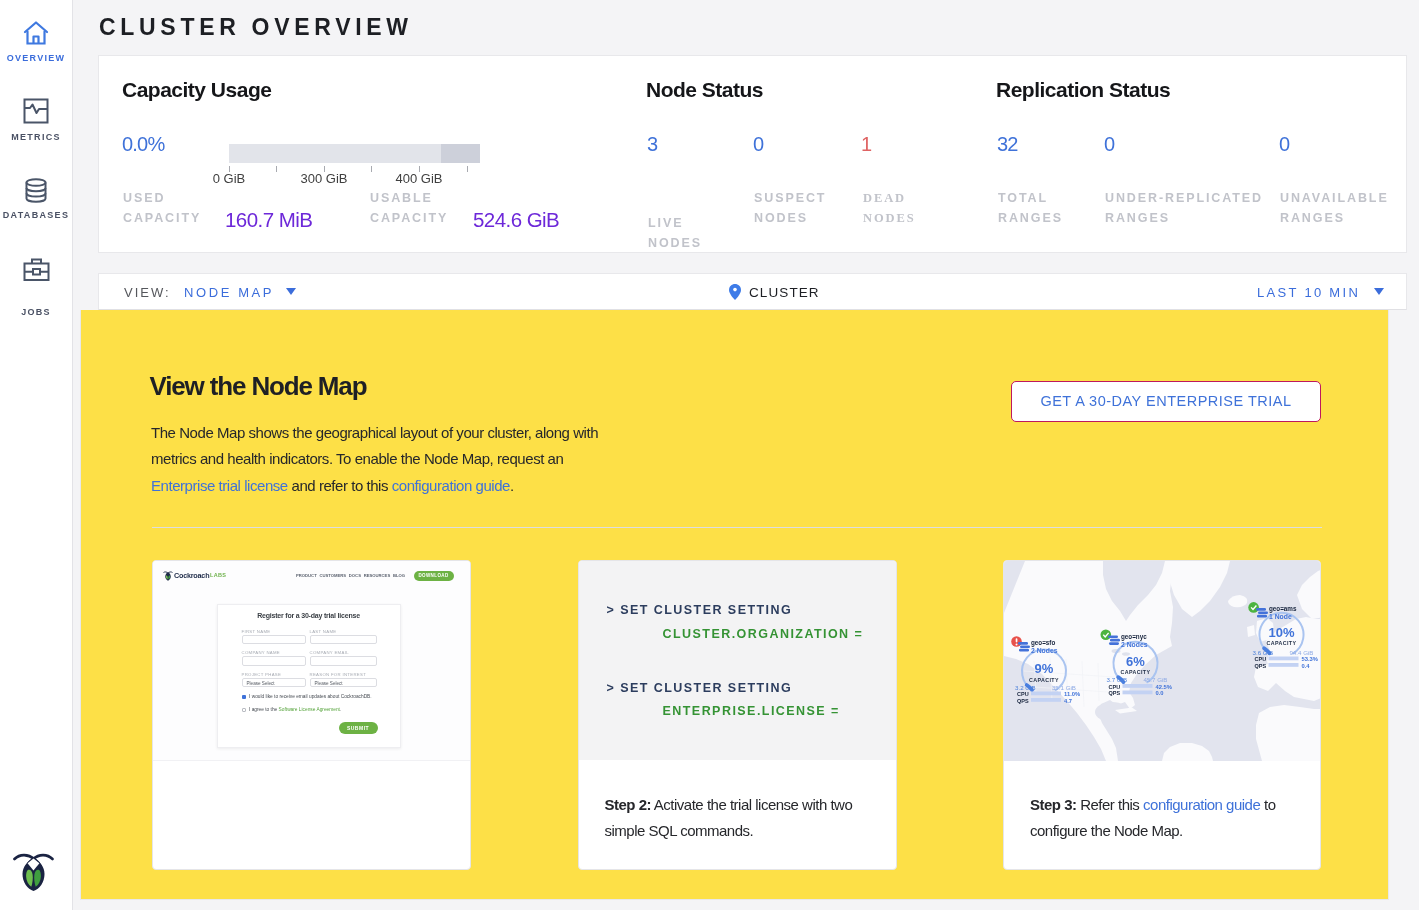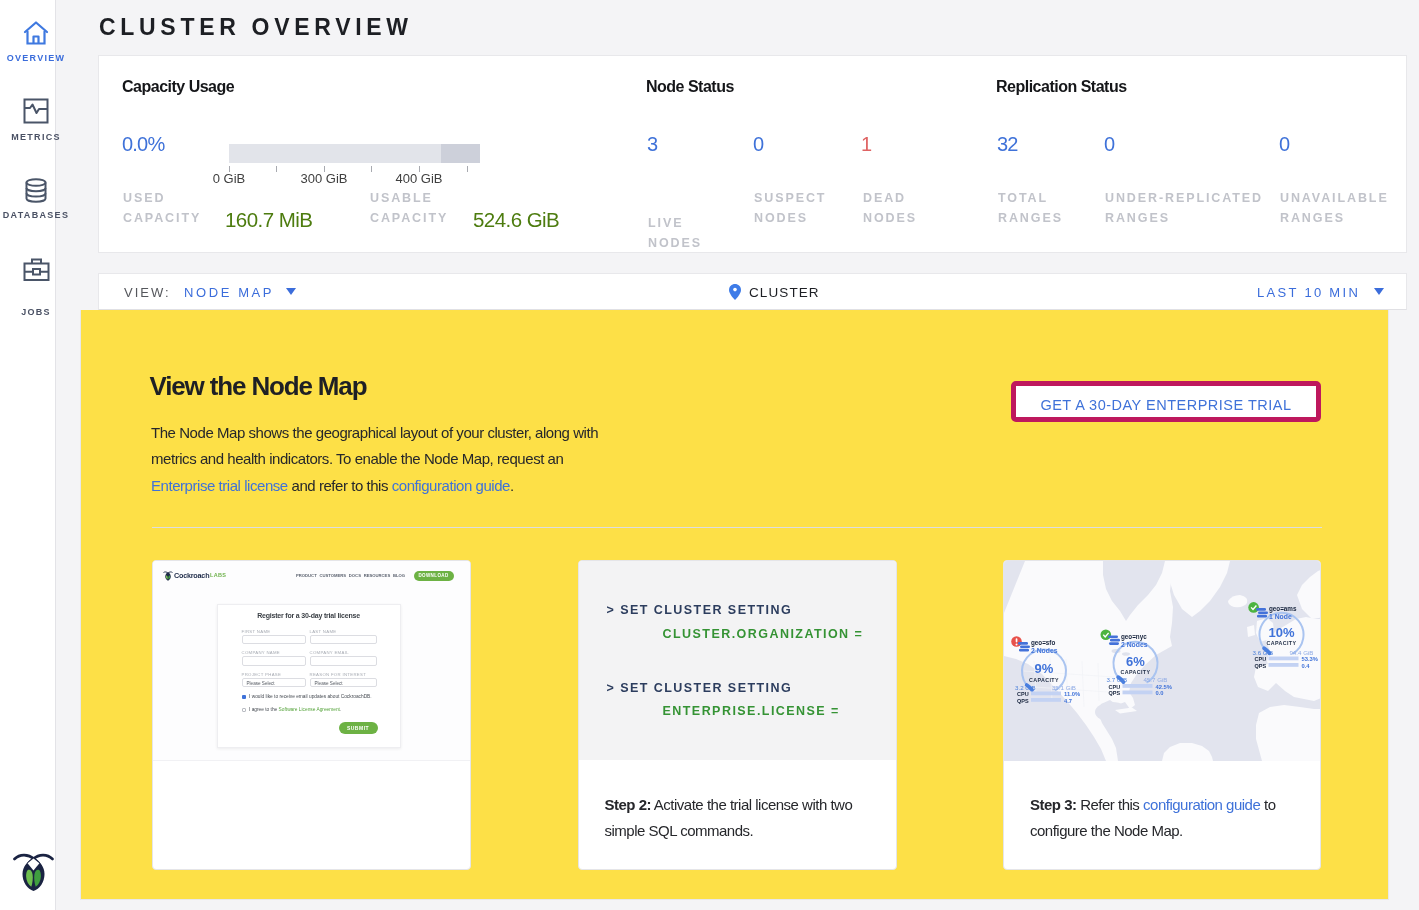--- a/index.html
+++ b/index.html
@@ -8,7 +8,7 @@
 .abs { position:absolute; }
 
 
-#sidebar { position:absolute; left:0; top:0; width:56px; height:910px; background:#fff; border-right:1px solid #e3e3e7; }
+#sidebar { position:absolute; left:0; top:0; width:73px; height:910px; background:#fff; border-right:1px solid #e3e3e7; }
 .navitem { position:absolute; left:0; width:72px; text-align:center; }
 .navlabel { font-size:9px; font-weight:700; letter-spacing:1.3px; color:#4a5164; }
 .navlabel.active { color:#3b6ddb; }

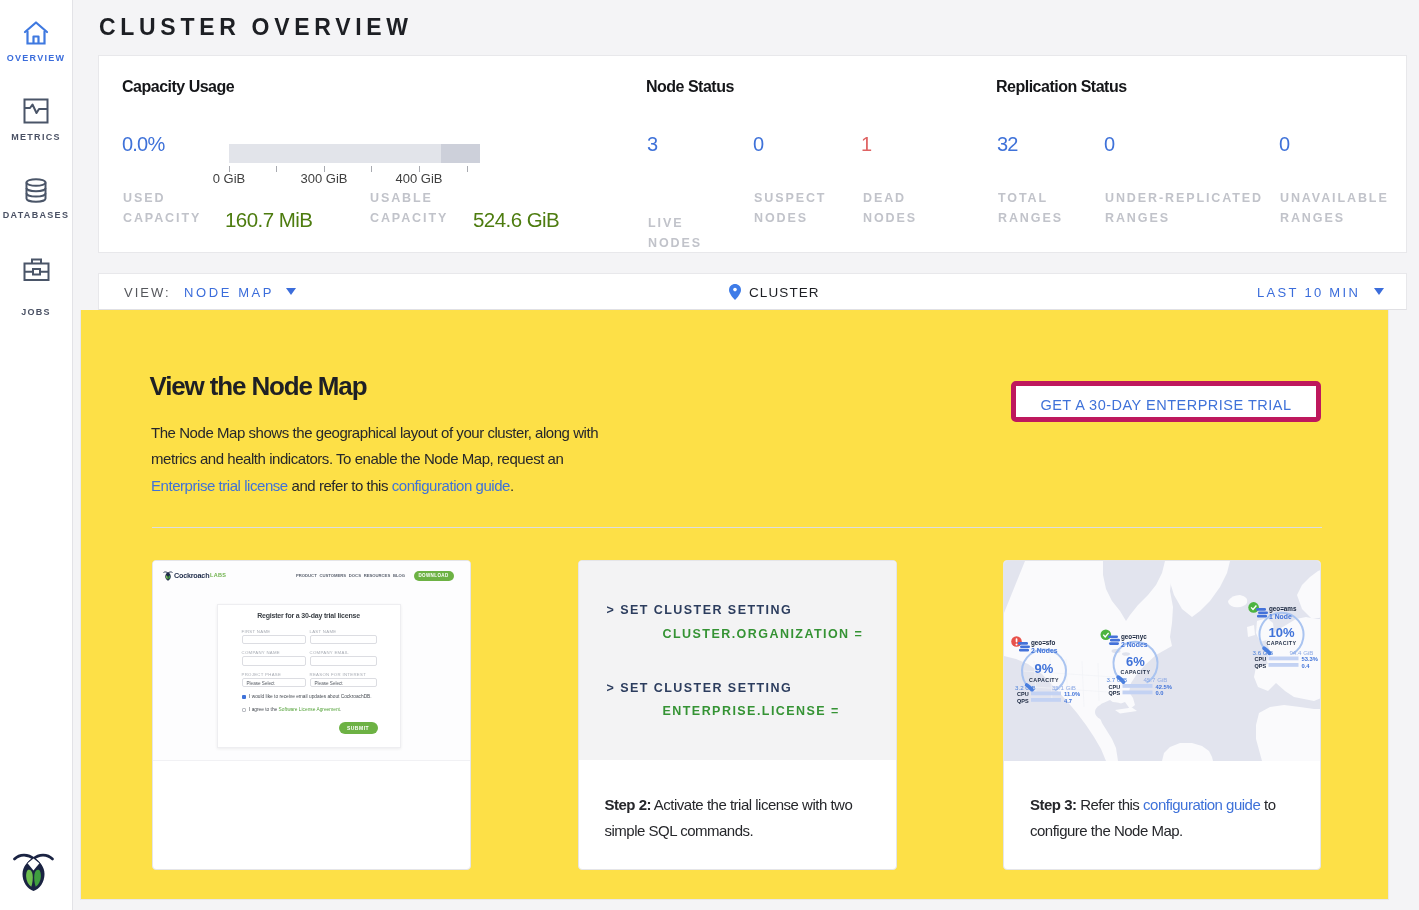--- a/index.html
+++ b/index.html
@@ -18,7 +18,7 @@
 
 
 #stats { position:absolute; left:98px; top:55px; width:1309px; height:198px; background:#fff; border:1px solid #e8e8eb; }
-.stitle { position:absolute; top:22px; font-size:16px; font-weight:600; letter-spacing:-0.5px; color:#151619; }
+.stitle { position:absolute; top:22px; font-size:21px; font-weight:600; letter-spacing:-0.5px; color:#151619; }
 .bignum { position:absolute; top:76.5px; font-size:20px; letter-spacing:-0.8px; color:#3f72d9; }
 .bignum.red { color:#df6464; }
 .glabel { position:absolute; top:133px; font-size:12.5px; letter-spacing:1.9px; color:#c1c3ca; line-height:19.5px; font-weight:600; }

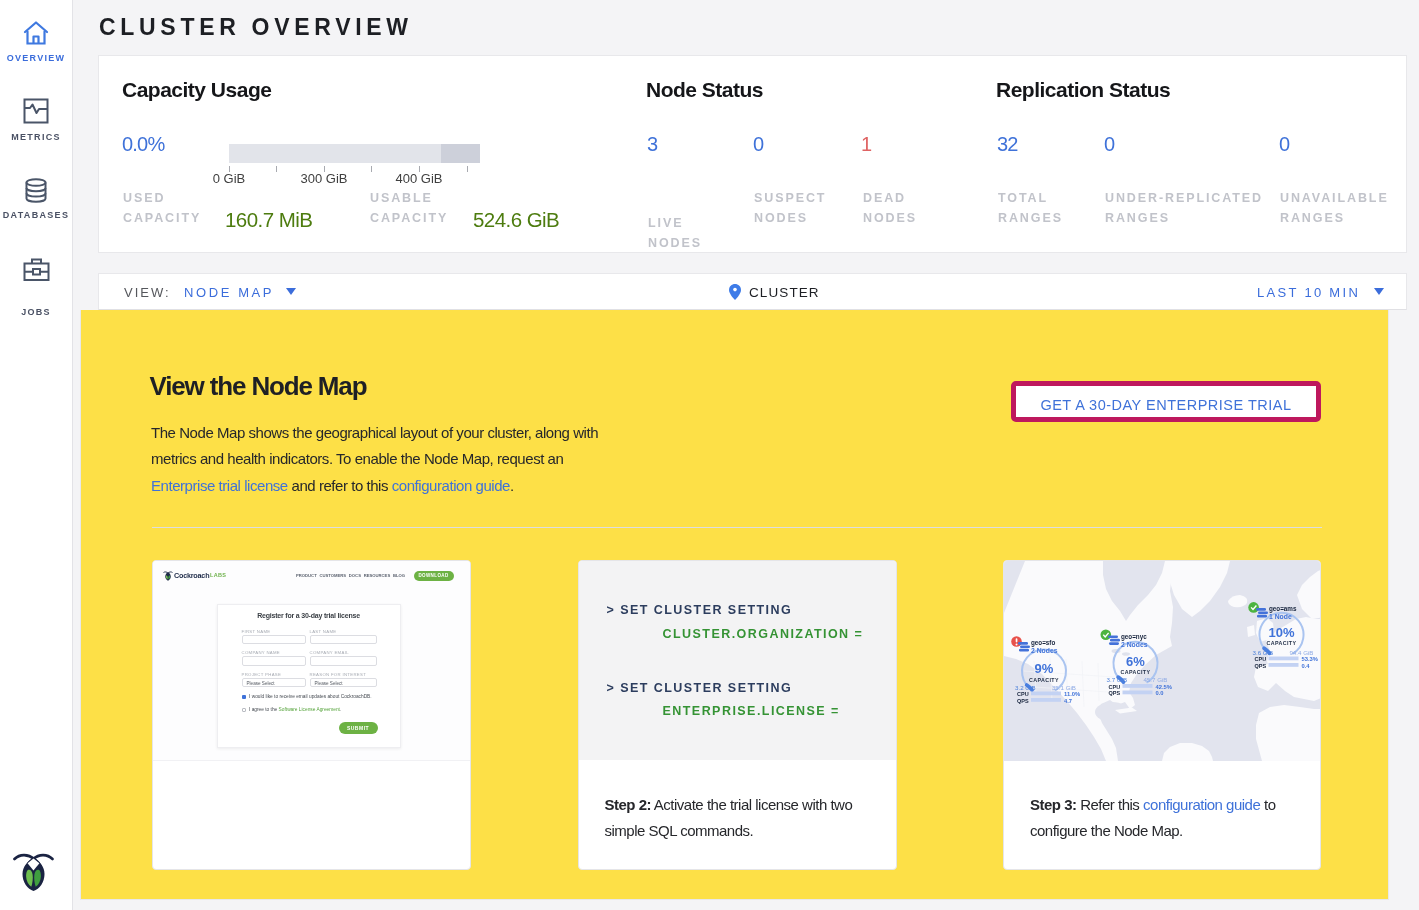--- a/index.html
+++ b/index.html
@@ -133,7 +133,7 @@
   <div class="bignum" style="left:654px;">0</div>
   <div class="glabel" style="left:655px;">SUSPECT<br>NODES</div>
   <div class="bignum red" style="left:762px;">1</div>
-  <div class="glabel" style="left:764px;">DEAD<br>NODES</div>
+  <div class="glabel" style="left:764px;font-family:Liberation Serif, serif;">DEAD<br>NODES</div>
 
   <div class="stitle" style="left:897px;">Replication Status</div>
   <div class="bignum" style="left:898px;">32</div>

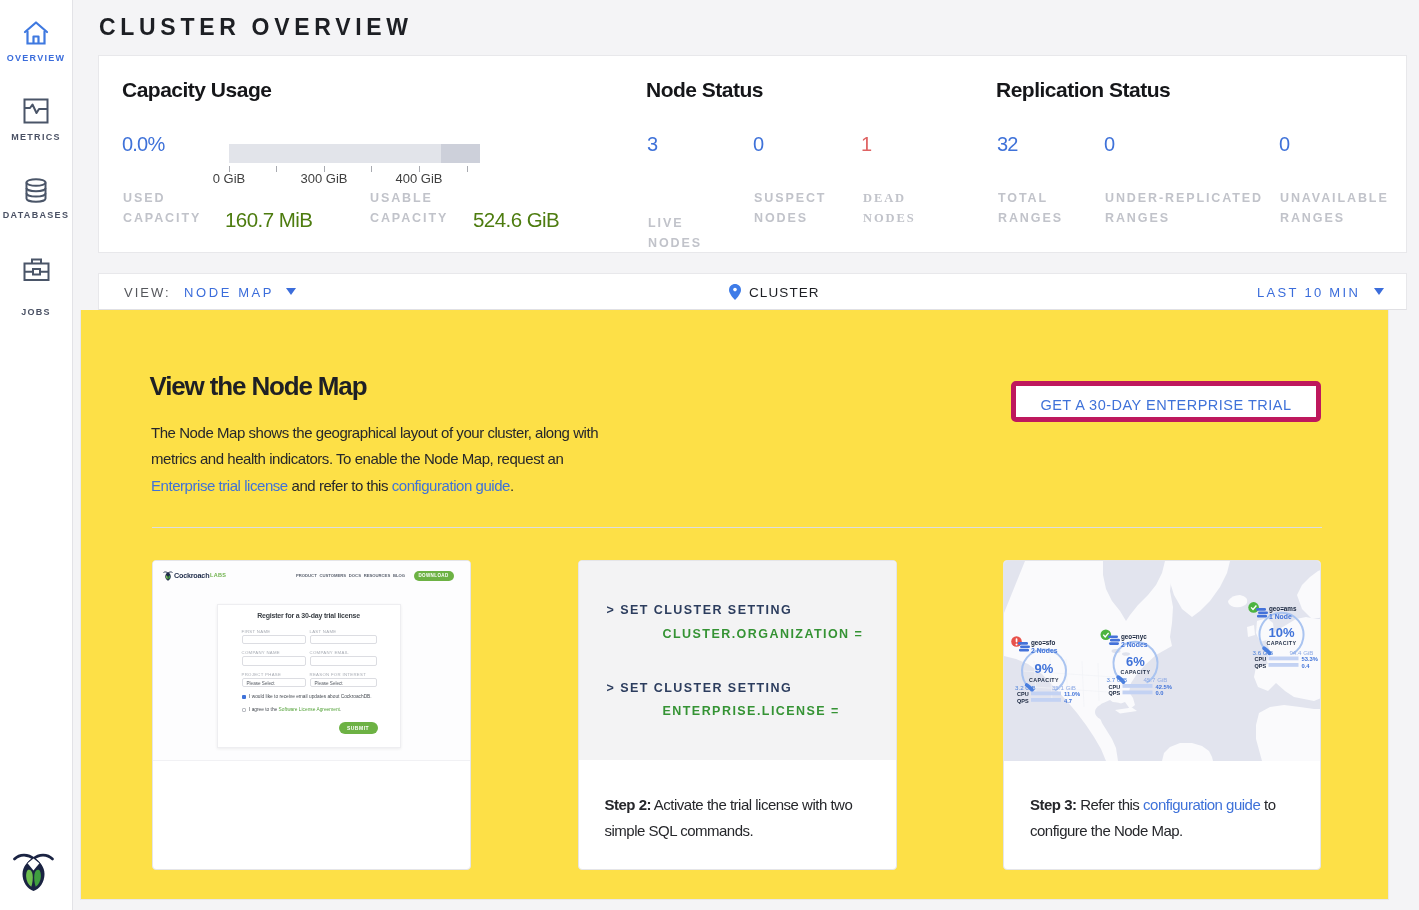--- a/index.html
+++ b/index.html
@@ -22,7 +22,7 @@
 .bignum { position:absolute; top:76.5px; font-size:20px; letter-spacing:-0.8px; color:#3f72d9; }
 .bignum.red { color:#df6464; }
 .glabel { position:absolute; top:133px; font-size:12.5px; letter-spacing:1.9px; color:#c1c3ca; line-height:19.5px; font-weight:600; }
-.gval { position:absolute; top:152px; font-size:20.5px; letter-spacing:-0.55px; color:#4d7c0f; }
+.gval { position:absolute; top:152px; font-size:20.5px; letter-spacing:-0.55px; color:#6d28d9; }
 
 
 #capbar { position:absolute; left:129.5px; top:88px; width:251px; height:19px; background:#e2e4ea; }

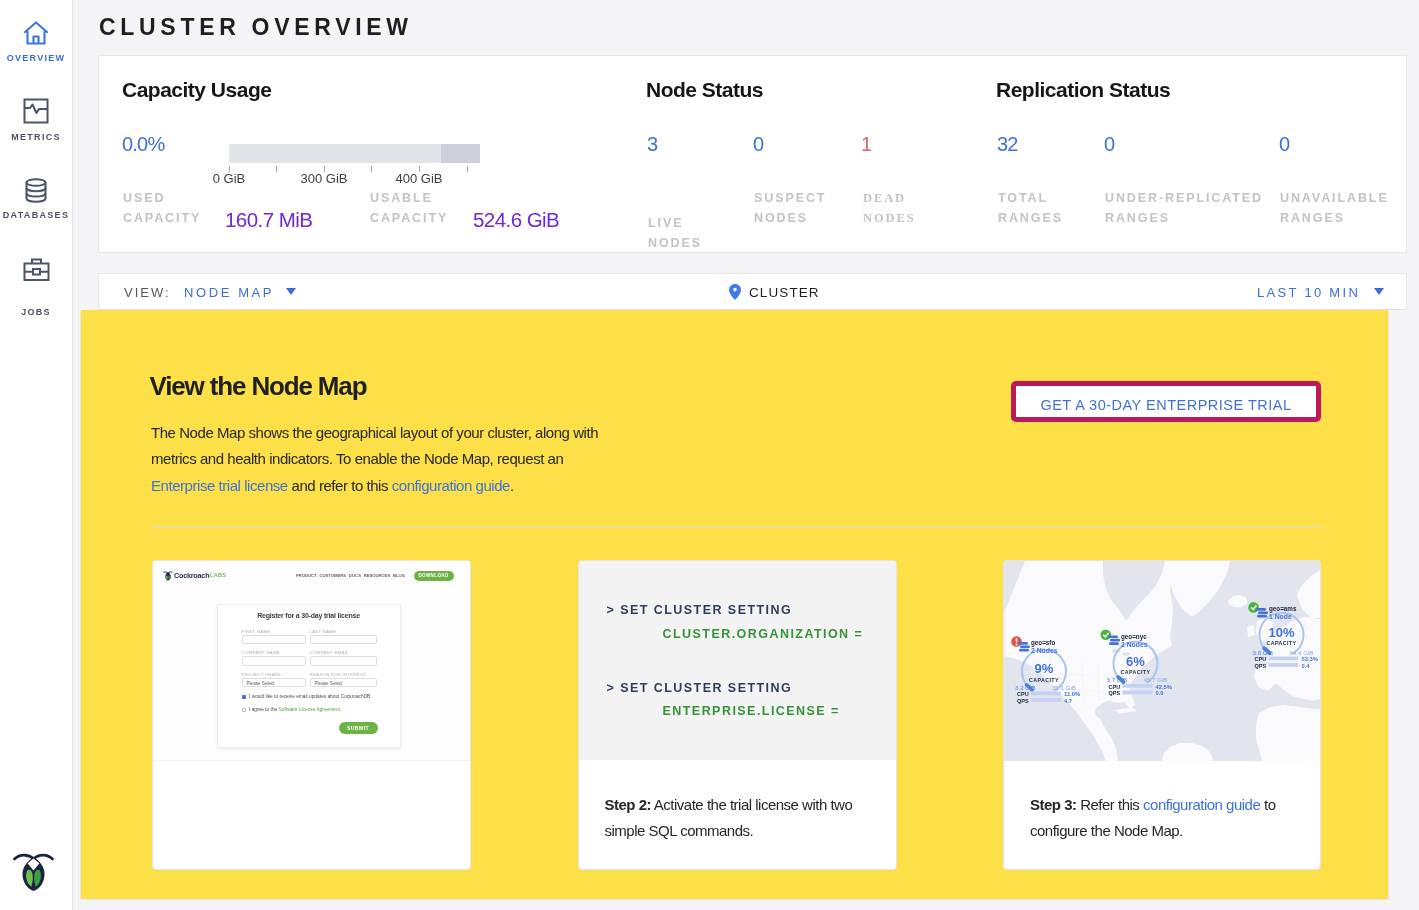--- a/index.html
+++ b/index.html
@@ -40,7 +40,7 @@
 #h2 { position:absolute; left:68.5px; top:61px; font-size:26px; font-weight:600; letter-spacing:-1.15px; color:#1e2025; }
 #para { position:absolute; left:70px; top:110px; font-size:15px; letter-spacing:-0.45px; line-height:26.3px; color:#26272b; white-space:nowrap; }
 a { color:#3f72d9; text-decoration:none; }
-#trialbtn { position:absolute; left:930px; top:71px; width:310px; height:41px; border:5px solid #be185d; border-radius:5px; background:#fff; color:#3f72d9; font-size:14.5px; letter-spacing:0.5px; text-align:center; line-height:39px; }
+#trialbtn { position:absolute; left:930px; top:71px; width:310px; height:41px; border:1px solid #be185d; border-radius:5px; background:#fff; color:#3f72d9; font-size:14.5px; letter-spacing:0.5px; text-align:center; line-height:39px; }
 #hr { position:absolute; left:71px; top:217px; width:1170px; height:1px; background:#dddde1; }
 
 .panel { position:absolute; top:250px; width:319px; height:310px; border:1px solid #e5e5e8; border-radius:4px; background:#fff; overflow:hidden; }

